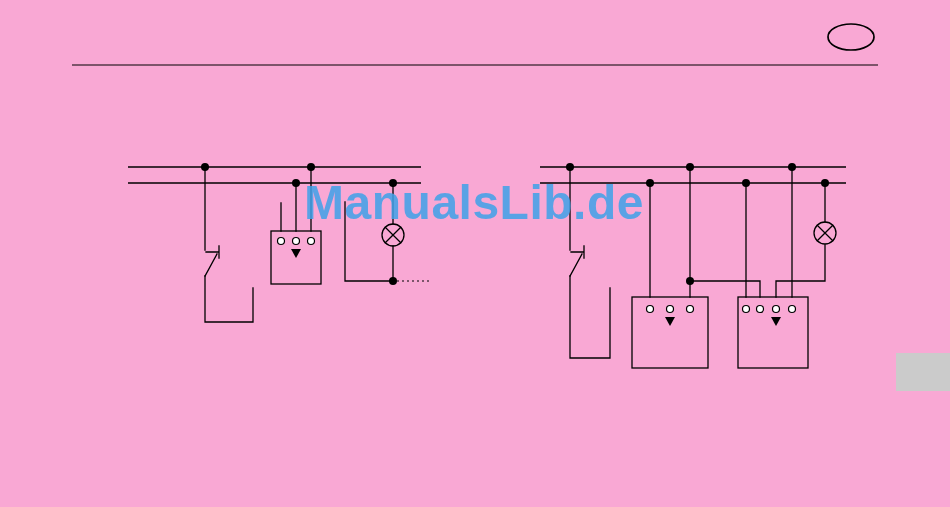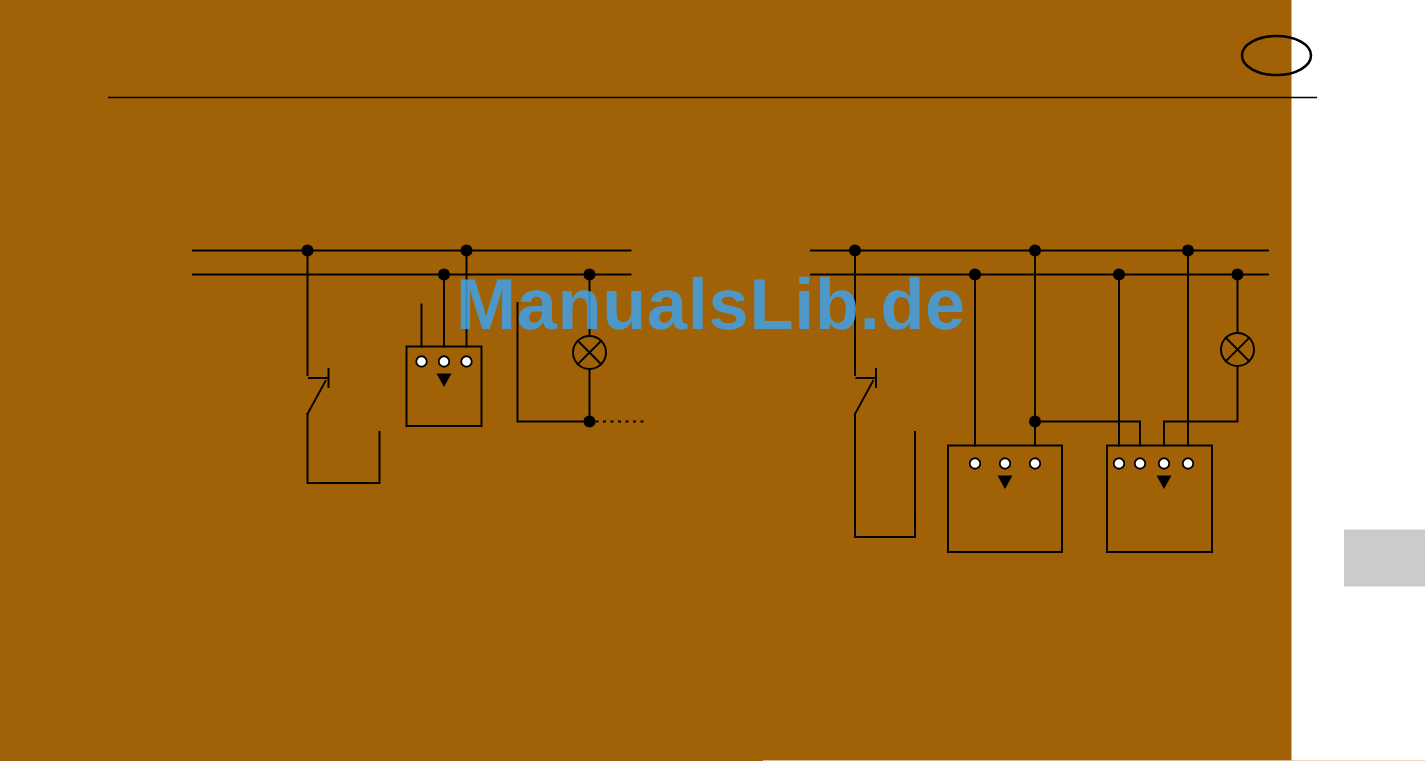--- a/index.html
+++ b/index.html
@@ -3,7 +3,7 @@
 <meta charset="utf-8">
 <style>
   html,body{margin:0;padding:0;width:950px;height:507px;background:#ffffff;overflow:hidden;}
-  .page{position:relative;width:861px;height:507px;background:#a16207;font-family:"Liberation Sans",sans-serif;}
+  .page{position:relative;width:950px;height:507px;background:#f9a8d4;font-family:"Liberation Sans",sans-serif;}
   svg{display:block;}
   .bus{fill:none;stroke:#000;stroke-width:1.4;}
   .wire{fill:none;stroke:#000;stroke-width:1.3;stroke-linecap:square;}

